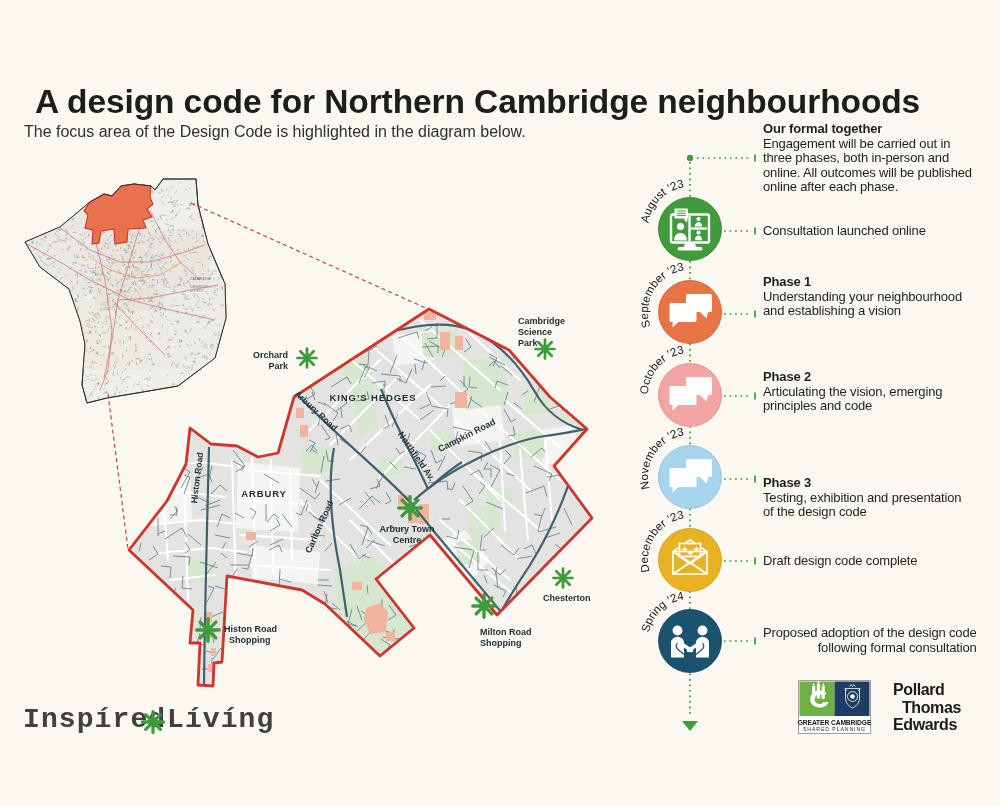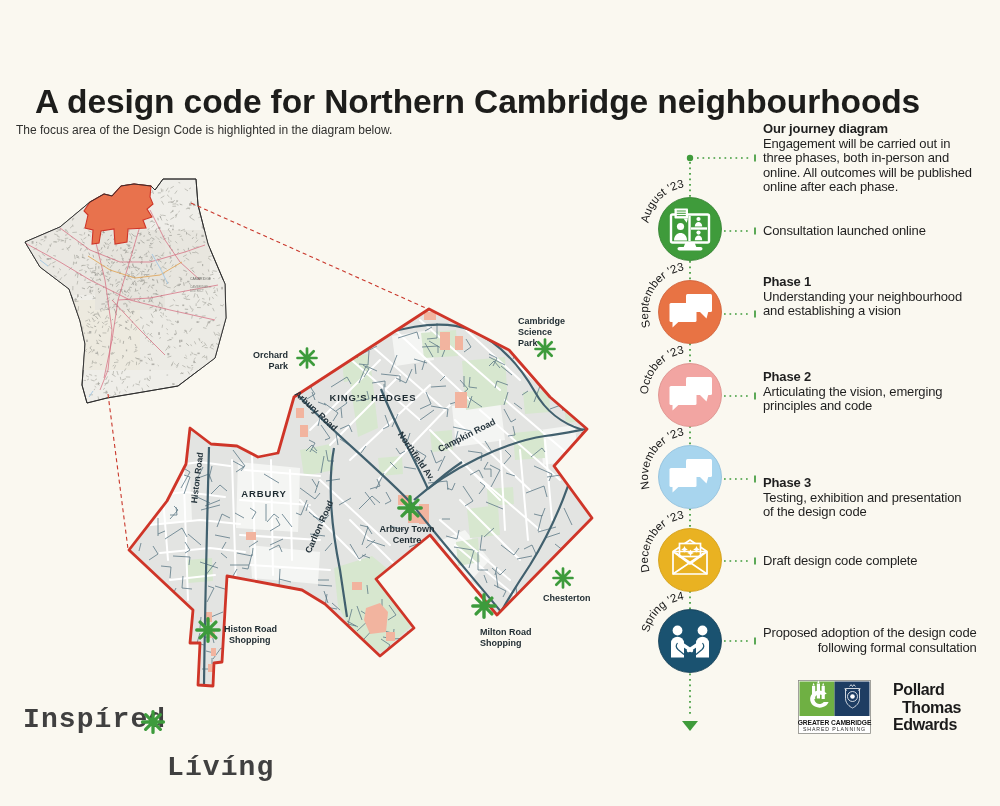--- a/index.html
+++ b/index.html
@@ -5,7 +5,7 @@
 body{width:1000px;height:806px;background:#FAF8F0;font-family:"Liberation Sans",sans-serif;position:relative;overflow:hidden;}
 .abs{position:absolute;}
 h1{position:absolute;left:23px;top:71px;margin:12px;font-size:33.5px;letter-spacing:-0.1px;color:#1d1d1b;font-weight:bold;}
-.sub{position:absolute;left:16px;top:122.5px;font-size:12px;letter-spacing:0;color:#30302e;}
+.sub{position:absolute;left:24px;top:122.5px;font-size:16px;letter-spacing:0;color:#30302e;}
 .tl{position:absolute;left:763px;font-size:13px;line-height:14.5px;color:#1f1f1f;letter-spacing:-0.15px;}
 .tl b{font-weight:bold;}
 .ptelogo{position:absolute;left:893px;top:681px;font-size:16px;line-height:17.5px;font-weight:bold;color:#1a1a1a;letter-spacing:-0.4px;}

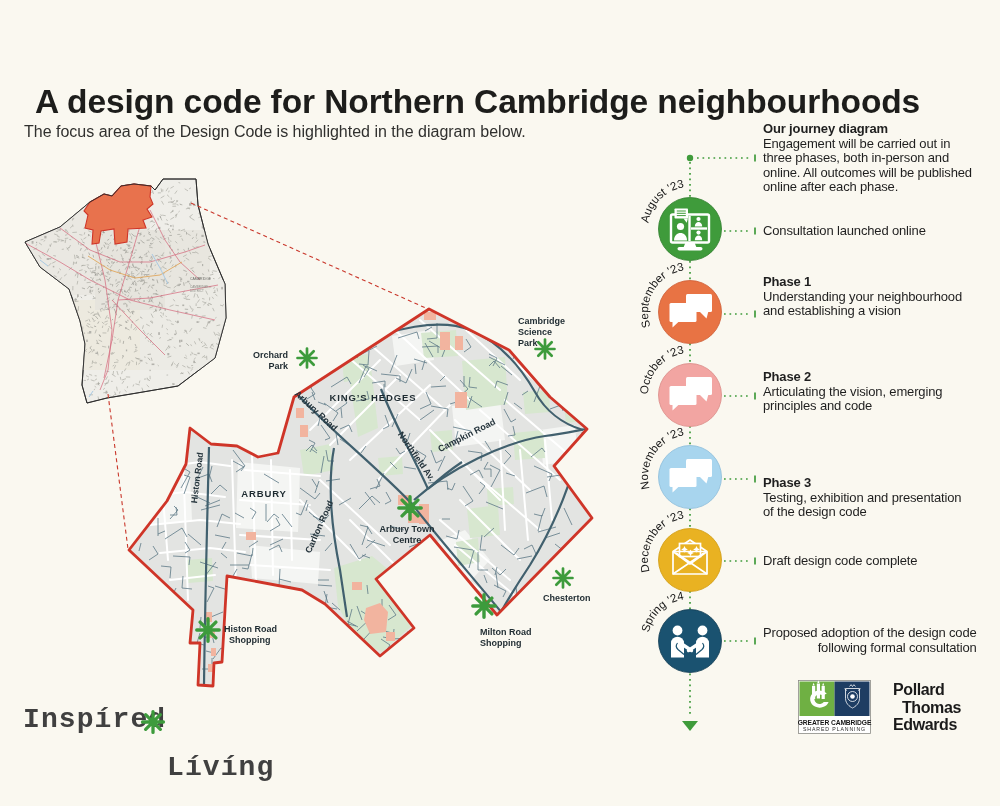--- a/index.html
+++ b/index.html
@@ -17,7 +17,7 @@
 
 <div class="sub">The focus area of the Design Code is highlighted in the diagram below.</div>
 
-<div class="tl" style="top:122px;"><b>Our journey diagram</b><br>Engagement will be carried out in<br>three phases, both in-person and<br>online. All outcomes will be published<br>online after each phase.</div>
+<div class="tl" style="top:122px;"><b>Our formal together</b><br>Engagement will be carried out in<br>three phases, both in-person and<br>online. All outcomes will be published<br>online after each phase.</div>
 
 <div class="tl" style="top:224px;">Consultation launched online</div>
 

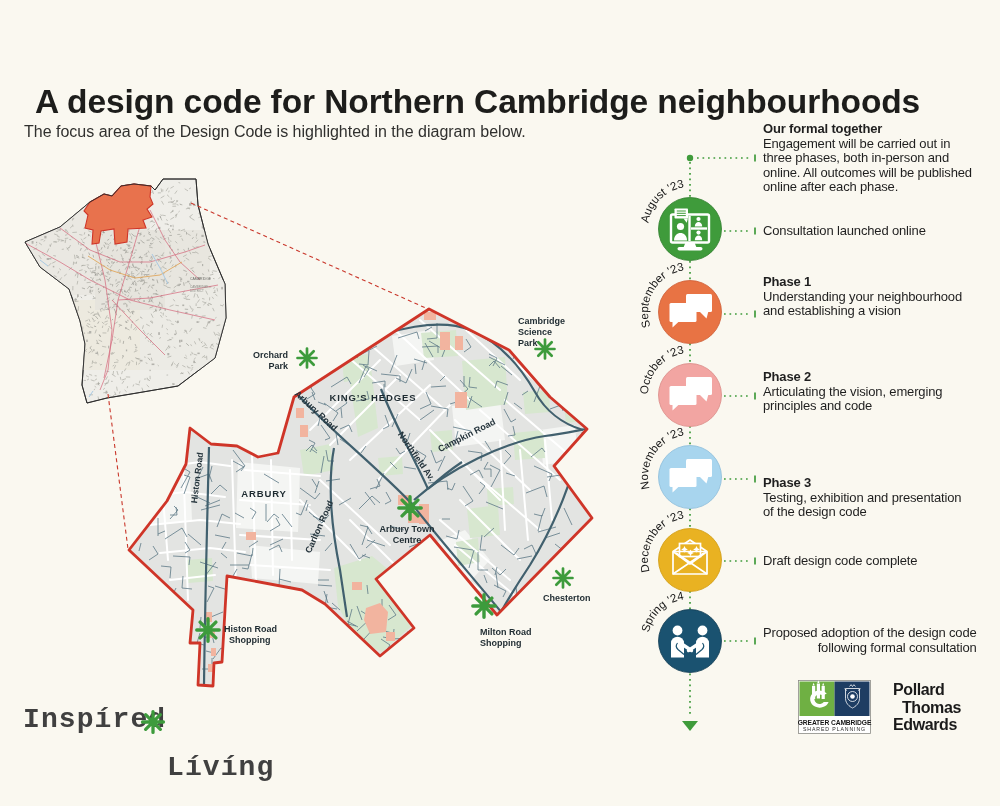--- a/index.html
+++ b/index.html
@@ -34,7 +34,7 @@
 <div class="ptelogo">Pollard<br><span style="padding-left:9px;">Thomas</span><br>Edwards</div>
 
 <div class="illogo" style="left:23px;">Inspíred</div>
-<div class="illogo" style="left:167px;margin-top:48px;">Lívíng</div>
+<div class="illogo" style="left:167px;">Lívíng</div>
 <svg class="abs" style="left:0;top:0" width="1000" height="806" viewBox="0 0 1000 806">
 <defs>
 <clipPath id="bigclip">

